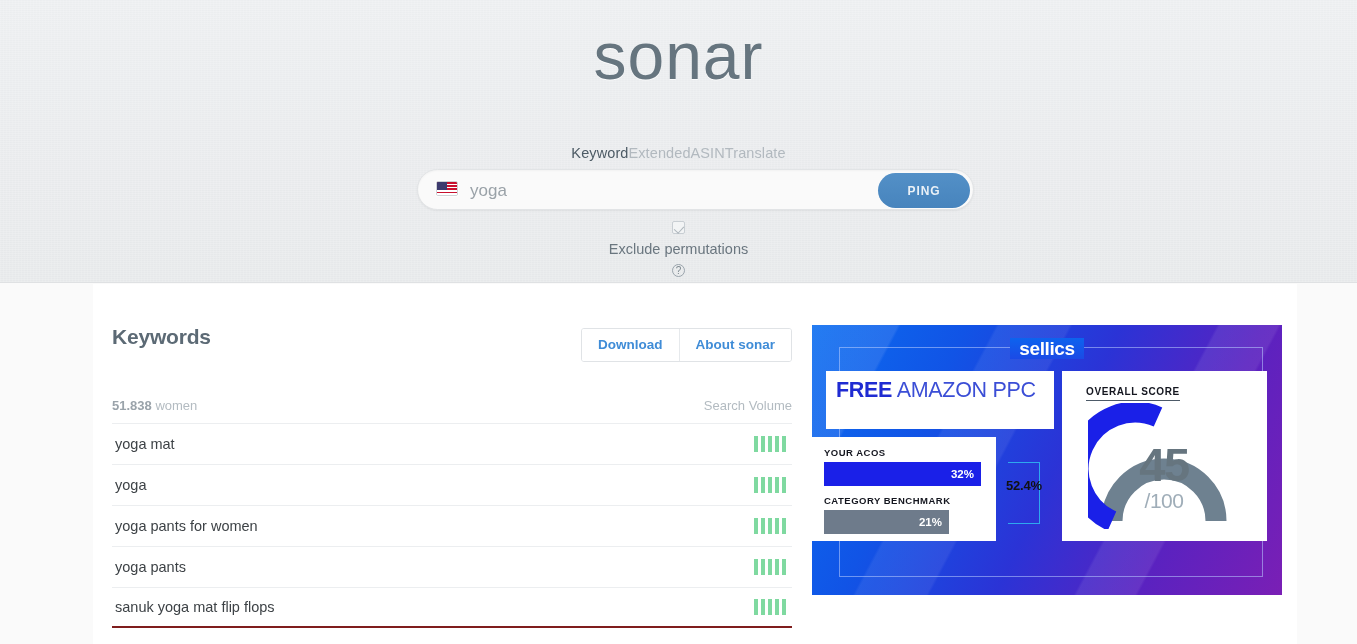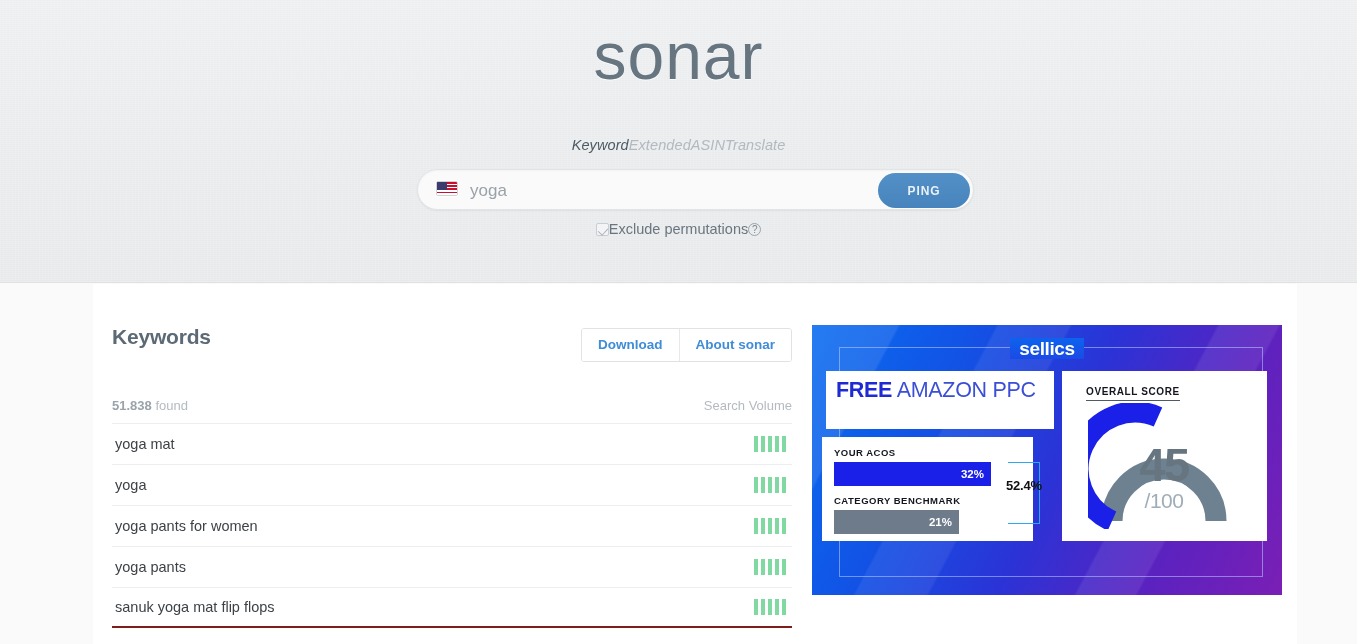--- a/index.html
+++ b/index.html
@@ -49,13 +49,12 @@
 
   .tabs {
     position: absolute;
-    top: 136px;
+    top: 144px;
     left: 0;
     width: 100%;
     display: flex;
     justify-content: center;
     z-index: 2;
-    font-style: italic;
   }
   .tab {
     font-size: 14.5px;

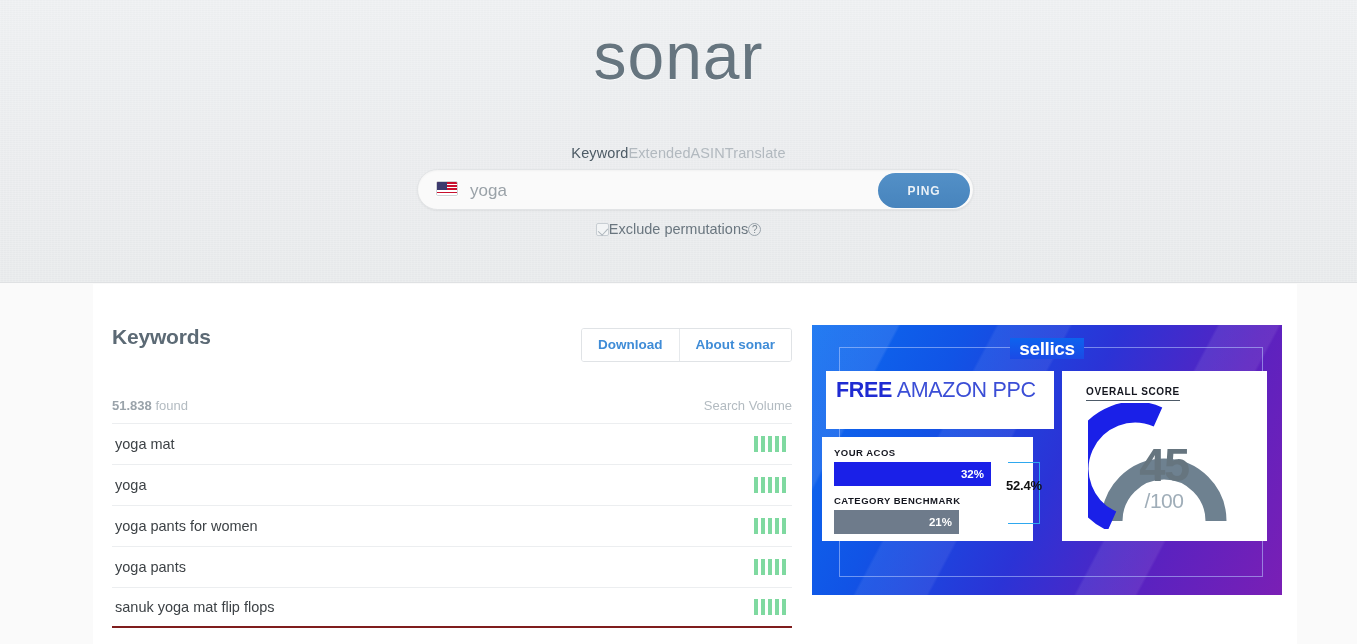--- a/index.html
+++ b/index.html
@@ -145,7 +145,9 @@
     display: flex;
     justify-content: center;
     align-items: center;
+    gap: 7px;
     z-index: 2;
+    flex-direction: column;
   }
   .excl-box {
     width: 13px; height: 13px;

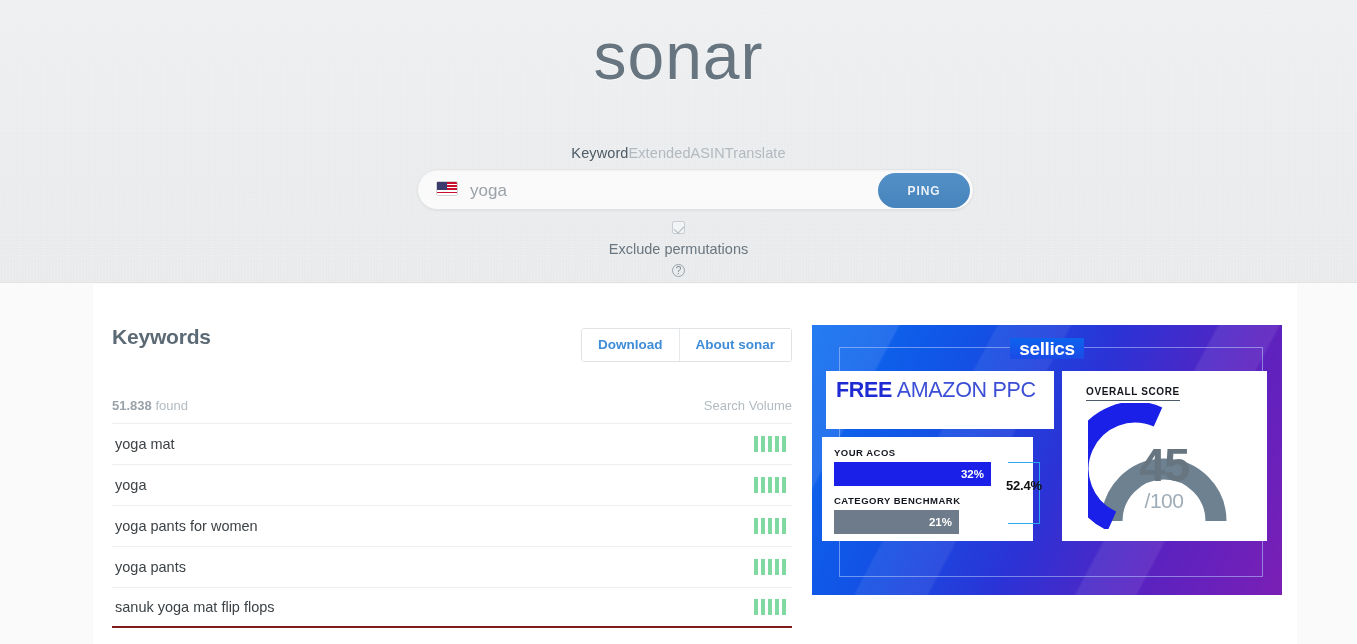--- a/index.html
+++ b/index.html
@@ -392,7 +392,7 @@
 
       <div class="meta">
         <div>
-          <b>51.838</b> <span>found</span>
+          <b>51.838</b> <span>women</span>
         </div>
         <div>Search Volume</div>
       </div>

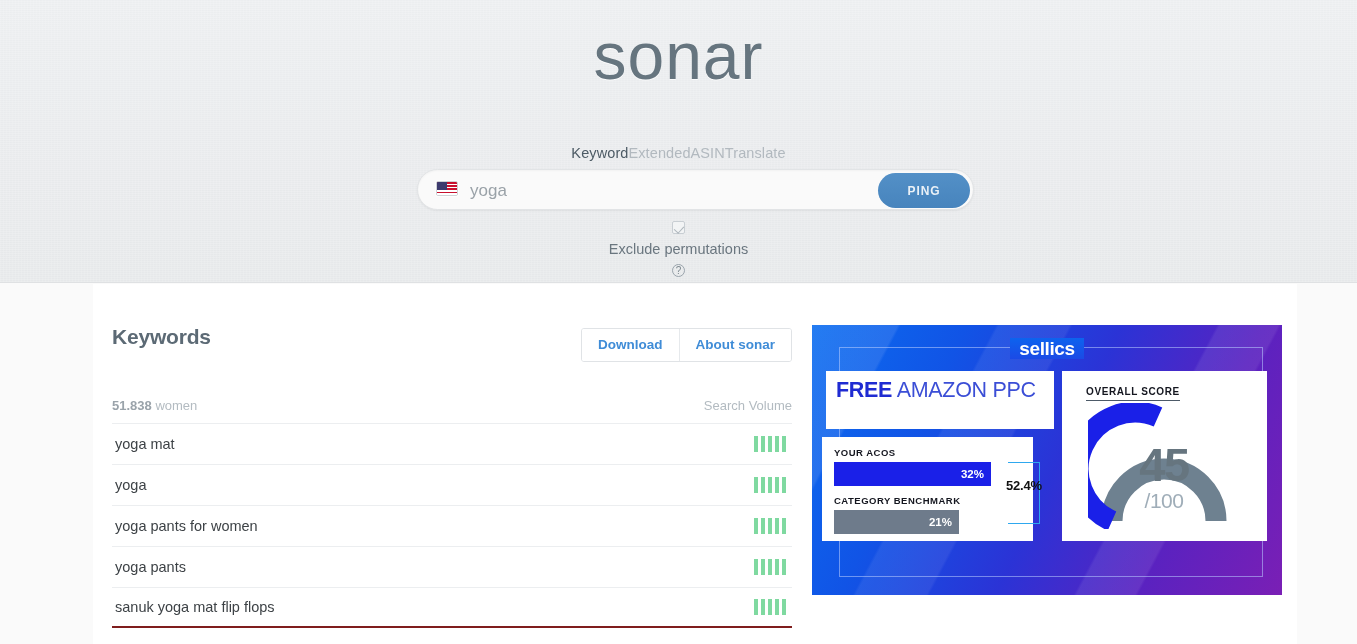--- a/index.html
+++ b/index.html
@@ -301,7 +301,7 @@
   .b-headline .l2 { font-size: 21.5px; line-height: 25px; color: #3b4ed6; letter-spacing: -.3px; }
 
   .b-acos {
-    left: 10px; top: 112px; width: 211px; height: 104px;
+    left: 0; top: 112px; width: 184px; height: 104px;
     padding: 10px 12px 0 12px;
   }
   .b-acos .lbl { font-size: 9.5px; font-weight: 700; letter-spacing: .5px; color: #14161f; }

